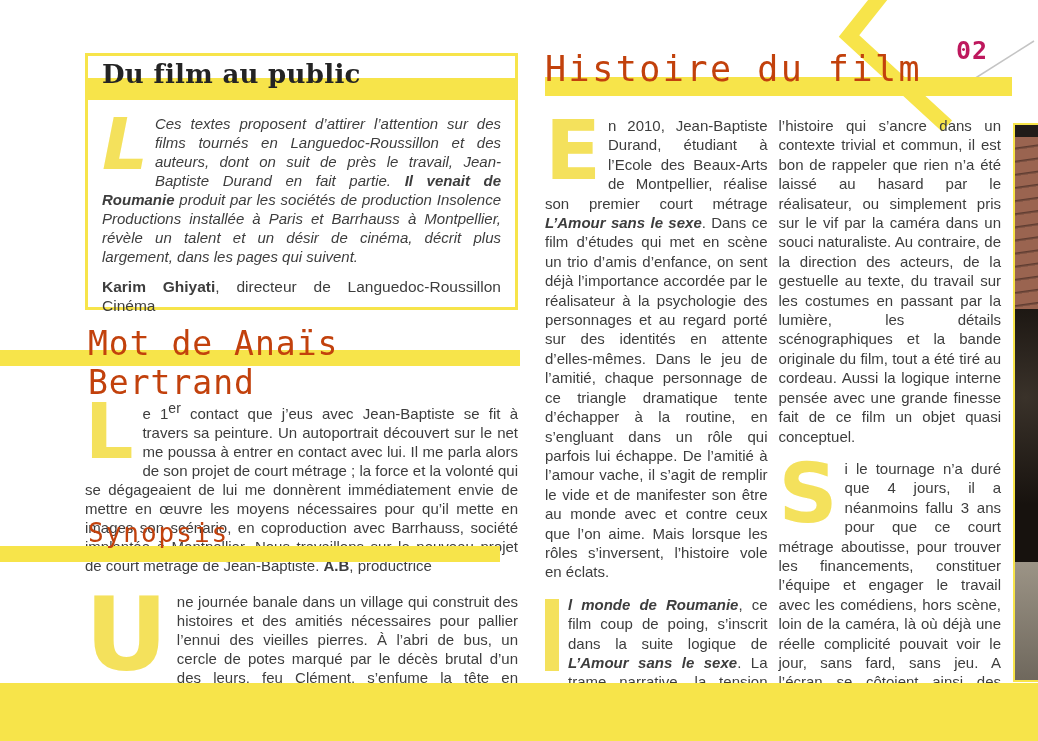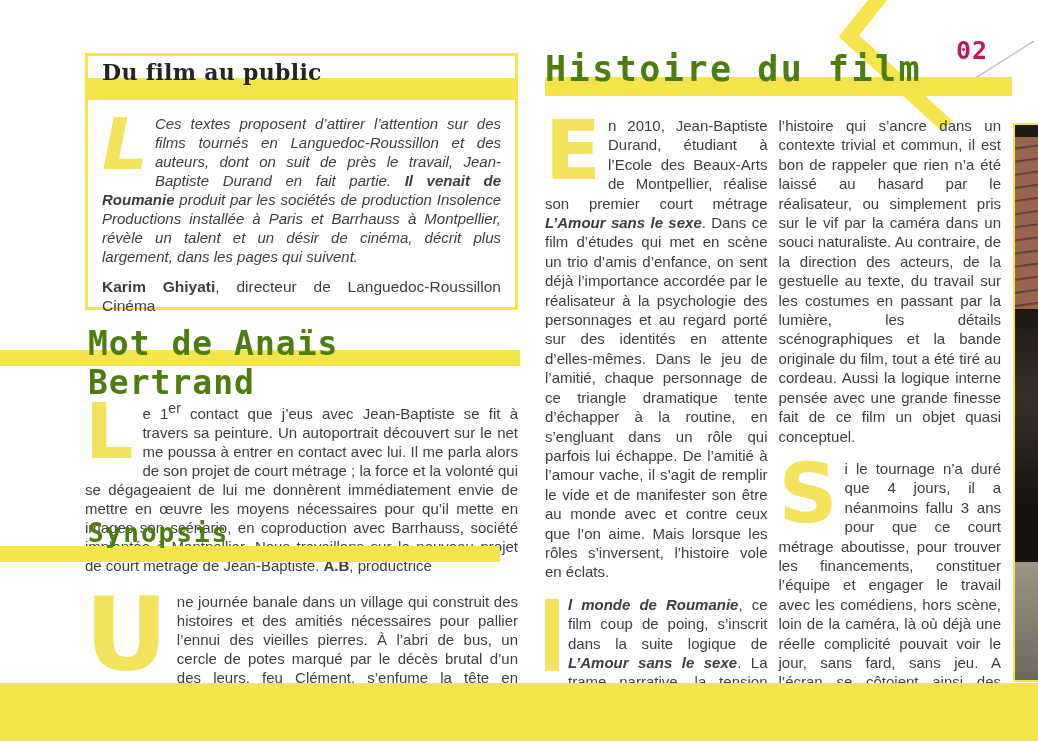--- a/index.html
+++ b/index.html
@@ -40,7 +40,7 @@
   .box-heading .txt{
     position:relative;z-index:1;
     font-family:"DejaVu Serif",serif;font-weight:bold;
-    font-size:22px;color:var(--head);letter-spacing:0.3px;
+    font-size:26px;color:var(--head);letter-spacing:0.3px;
   }
   .info-box p{margin:0;text-align:justify;font-size:15px;line-height:19px;}
   .intro{font-style:italic;margin-top:9px !important;}

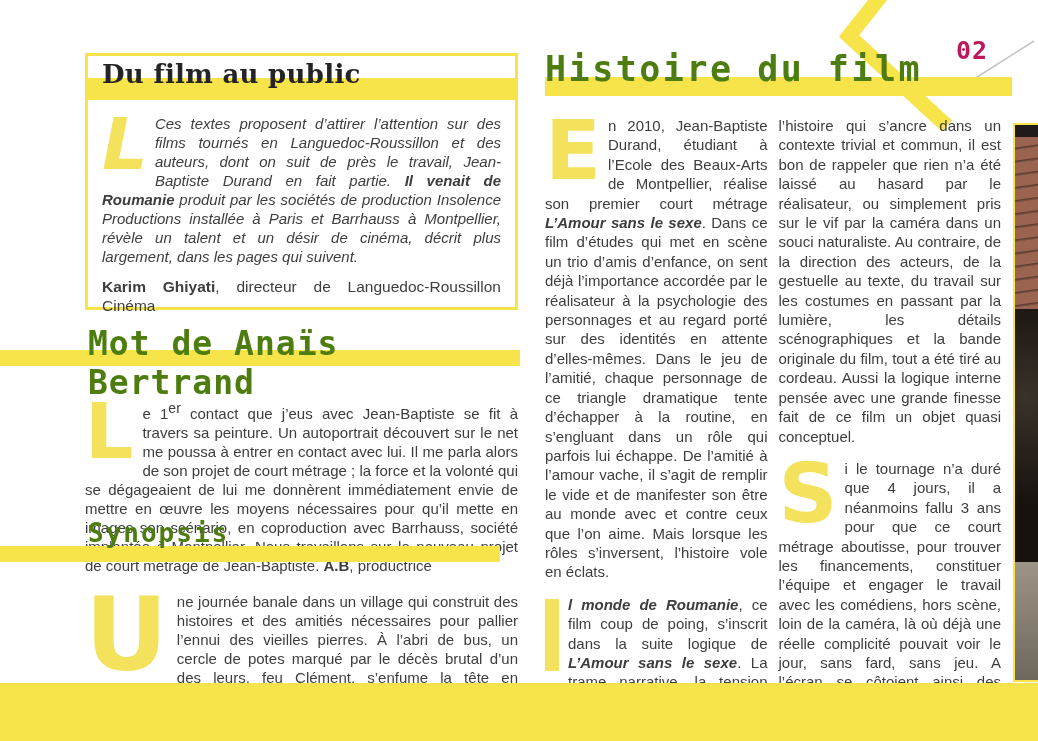--- a/index.html
+++ b/index.html
@@ -63,7 +63,7 @@
   .strip-head .band{position:absolute;background:var(--yellow);}
   .strip-head .txt{
     position:absolute;z-index:1;
-    font-family:"DejaVu Sans Mono",monospace;font-weight:bold;color:#4d7c0f;
+    font-family:"DejaVu Sans Mono",monospace;font-weight:normal;color:#c2410c;
   }
   #mot-head{left:0;top:327px;width:520px;height:44px;padding-left:40px;}
   #mot-head .band{left:0;top:23px;width:520px;height:16px;}

